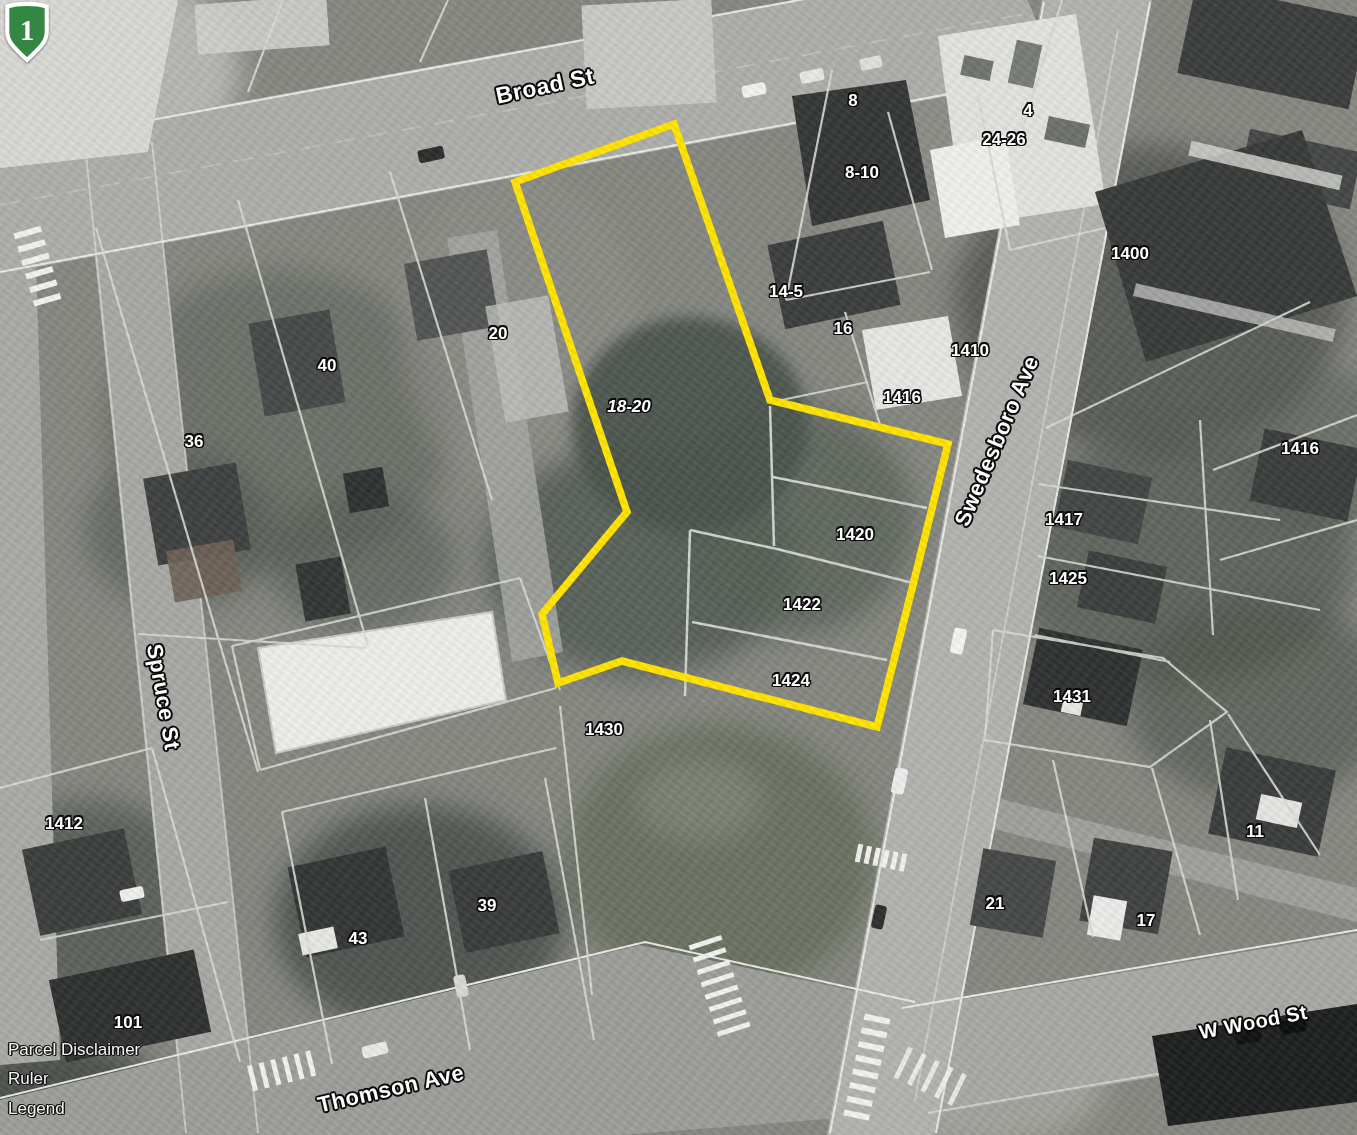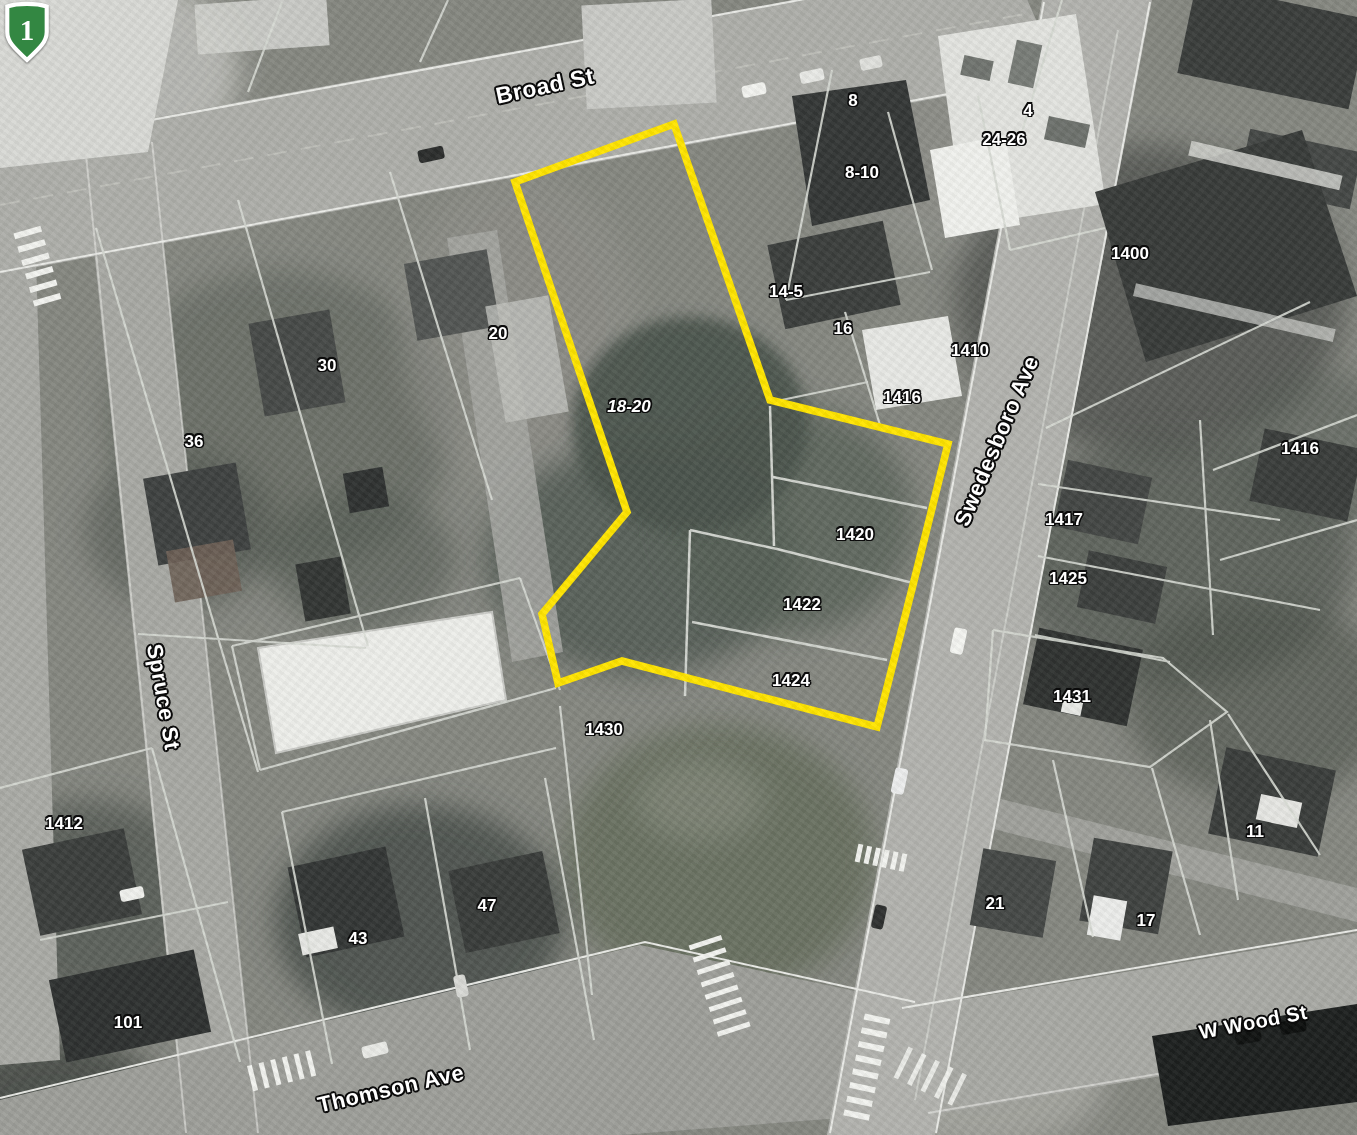--- a/index.html
+++ b/index.html
@@ -254,7 +254,7 @@
       <div class="plabel" style="left: 970px; top: 350px;">1410</div>
       <div class="plabel" style="left: 902px; top: 397px;">1416</div>
       <div class="plabel" style="left: 498px; top: 333px;">20</div>
-      <div class="plabel" style="left: 327px; top: 365px;">30</div>
+      <div class="plabel" style="left: 327px; top: 365px;">40</div>
       <div class="plabel" style="left: 194px; top: 441px;">36</div>
       <div class="plabel" style="left: 629px; top: 406px; font-style: italic;">18-20</div>
       <div class="plabel" style="left: 1300px; top: 448px;">1416</div>

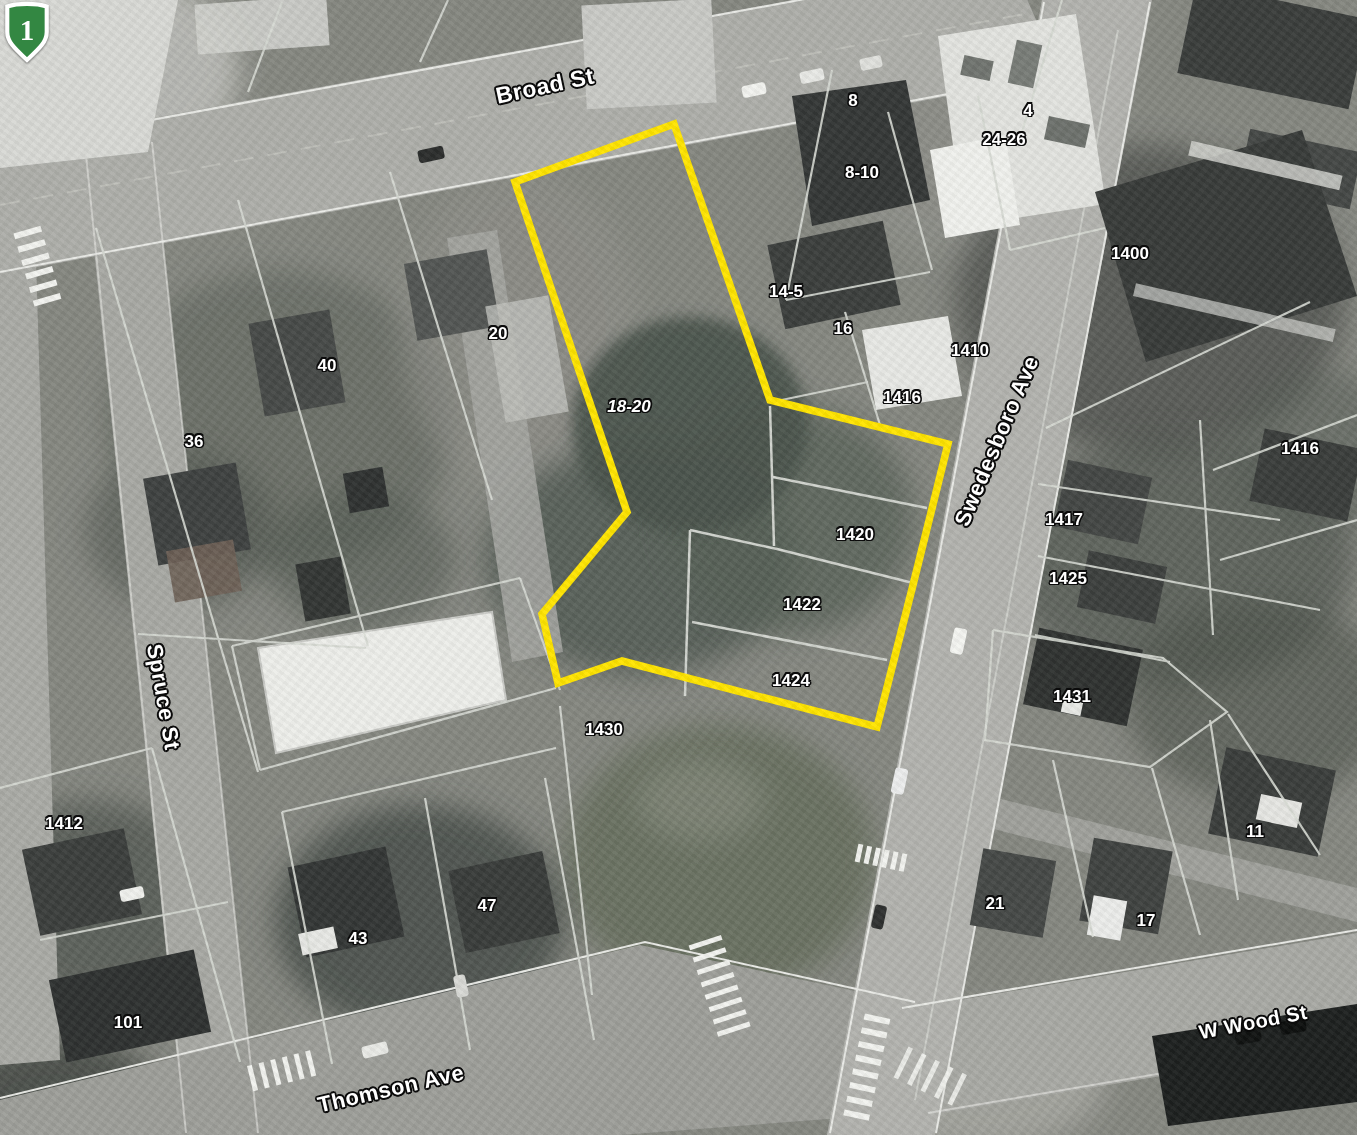--- a/index.html
+++ b/index.html
@@ -267,7 +267,7 @@
       <div class="plabel" style="left: 604px; top: 729px;">1430</div>
       <div class="plabel" style="left: 64px; top: 815px; margin-top: 8px;">1412</div>
       <div class="plabel" style="left: 1255px; top: 831px; text-align: center;">11</div>
-      <div class="plabel" style="left: 487px; top: 905px;">47</div>
+      <div class="plabel" style="left: 487px; top: 905px;">39</div>
       <div class="plabel" style="left: 995px; top: 903px;">21</div>
       <div class="plabel" style="left: 358px; top: 938px;">43</div>
       <div class="plabel" style="left: 1146px; top: 920px;">17</div>

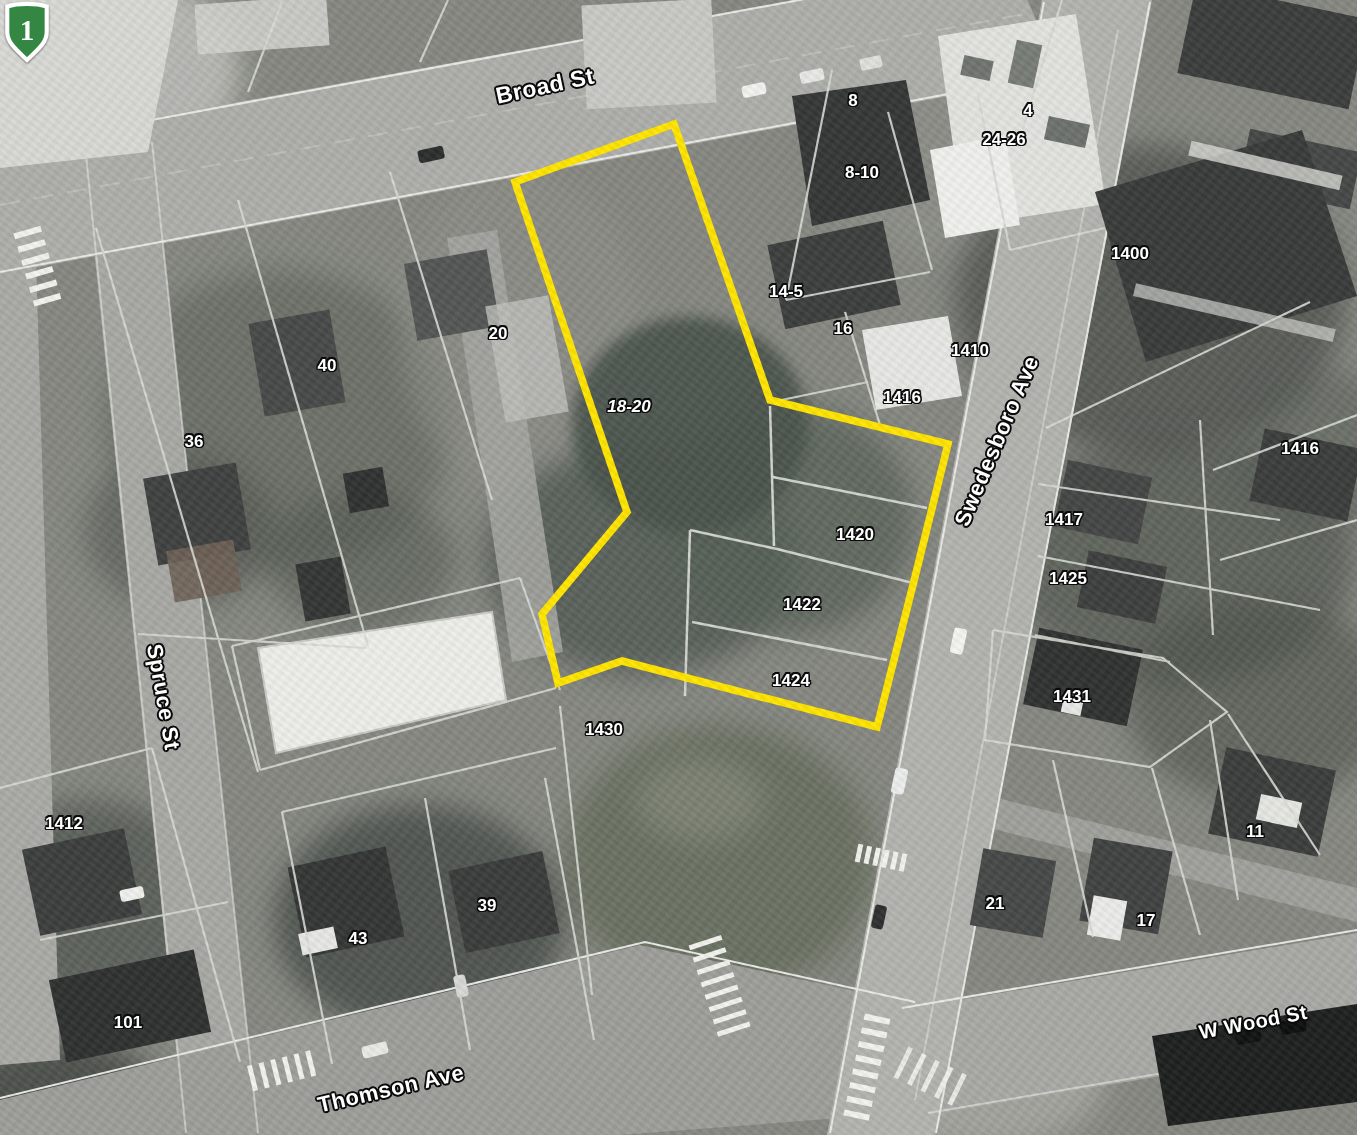--- a/index.html
+++ b/index.html
@@ -279,6 +279,11 @@
       <div class="slabel" style="left: 1253px; top: 1022px; font-size: 20px; transform: translate(-50%, -50%) rotate(-11deg);">W Wood St</div>
     </div>
 
+  <div class="menu">
+    <div class="menu-item">Parcel Disclaimer</div>
+    <div class="menu-item">Ruler</div>
+    <div class="menu-item">Legend</div>
+  </div>
 
 </div>
 

